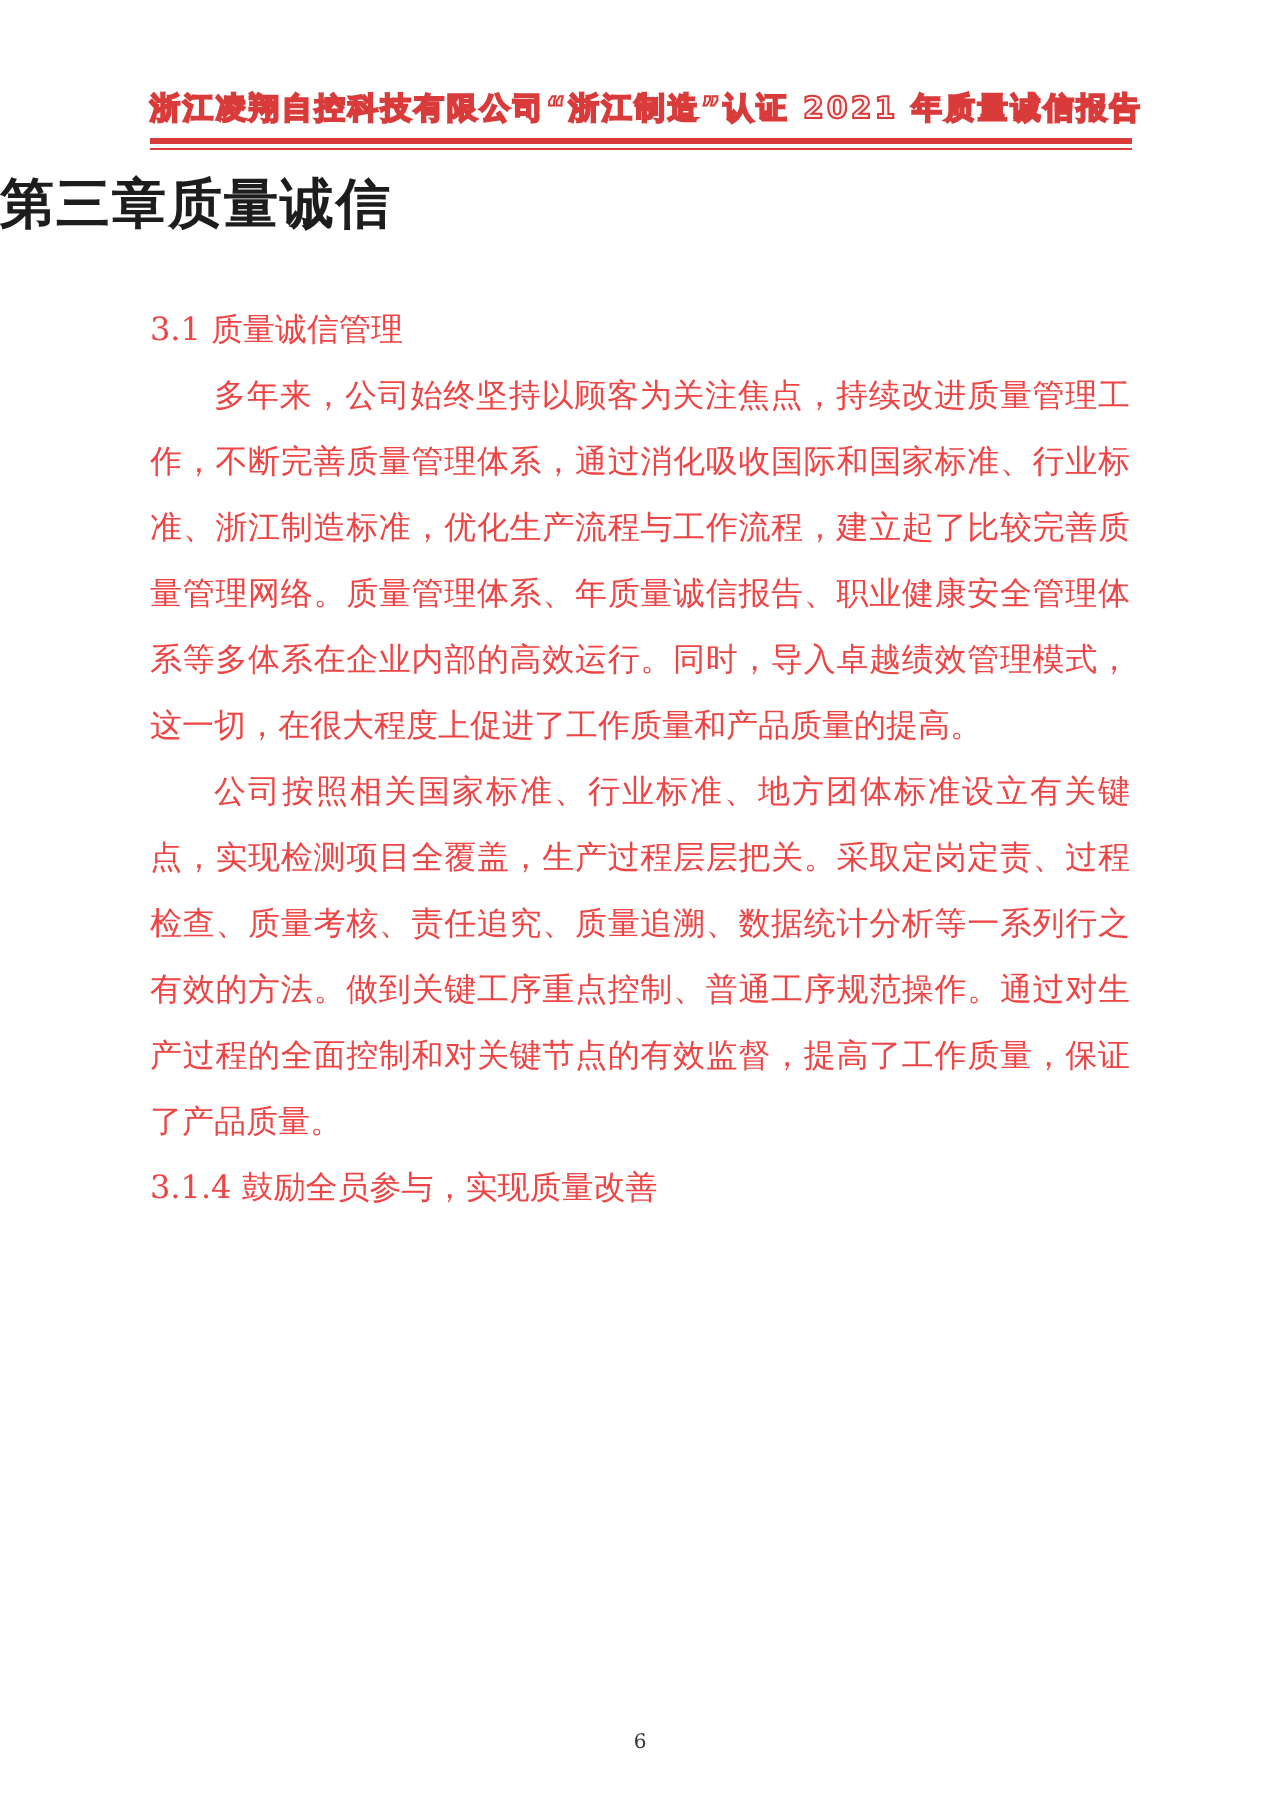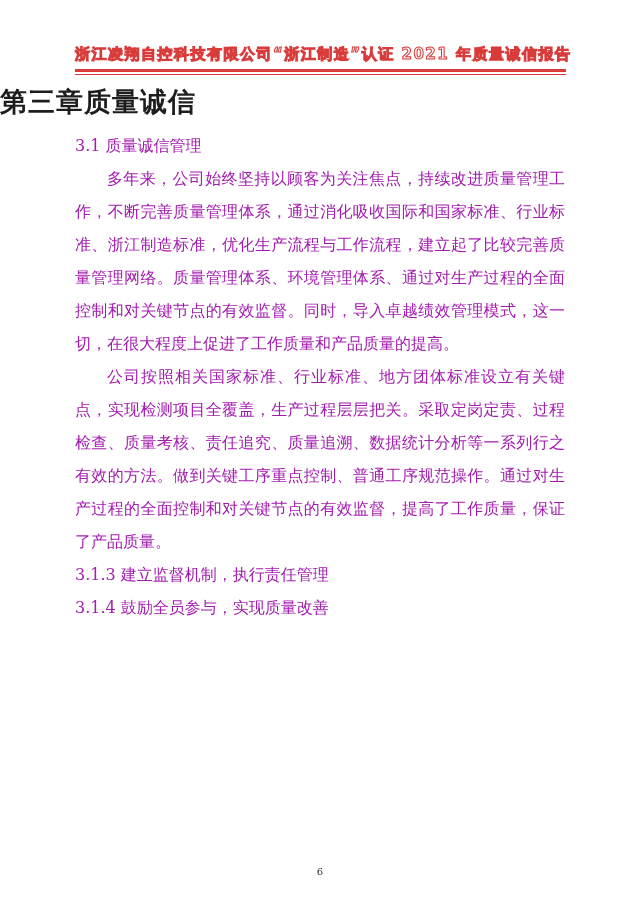--- a/index.html
+++ b/index.html
@@ -66,8 +66,8 @@
     position: absolute;
     left: 75px;
     right: 75px;
-    top: 129px;
-    color: #a21caf;
+    top: 148px;
+    color: #ef4444;
     font-size: 16px;
     line-height: 33px;
     text-align: justify;

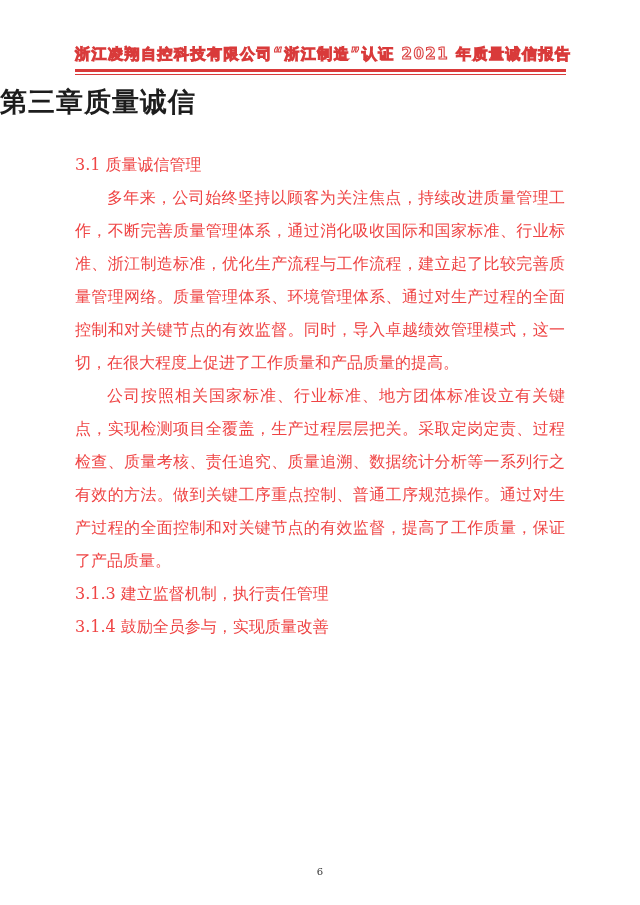--- a/index.html
+++ b/index.html
@@ -111,7 +111,7 @@
 
   <div class="content">
     <div class="h2">3.1 质量诚信管理</div>
-    <p>多年来，公司始终坚持以顾客为关注焦点，持续改进质量管理工作，不断完善质量管理体系，通过消化吸收国际和国家标准、行业标准、浙江制造标准，优化生产流程与工作流程，建立起了比较完善质量管理网络。质量管理体系、环境管理体系、通过对生产过程的全面控制和对关键节点的有效监督。同时，导入卓越绩效管理模式，这一切，在很大程度上促进了工作质量和产品质量的提高。</p>
+    <p>多年来，公司始终坚持以顾客为关注焦点，持续改进质量管理工作，不断完善质量管理体系，通过消化吸收国际和国家标准、行业标准、浙江制造标准，优化生产流程与工作流程，建立起了比较完善质量管理网络。质量管理体系、年质量诚信报告、职业健康安全管理体系等多体系在企业内部的高效运行。同时，导入卓越绩效管理模式，这一切，在很大程度上促进了工作质量和产品质量的提高。</p>
     <p>公司按照相关国家标准、行业标准、地方团体标准设立有关键点，实现检测项目全覆盖，生产过程层层把关。采取定岗定责、过程检查、质量考核、责任追究、质量追溯、数据统计分析等一系列行之有效的方法。做到关键工序重点控制、普通工序规范操作。通过对生产过程的全面控制和对关键节点的有效监督，提高了工作质量，保证了产品质量。</p>
     <div class="h3">3.1.3 建立监督机制，执行责任管理</div>
     <div class="h3">3.1.4 鼓励全员参与，实现质量改善</div>

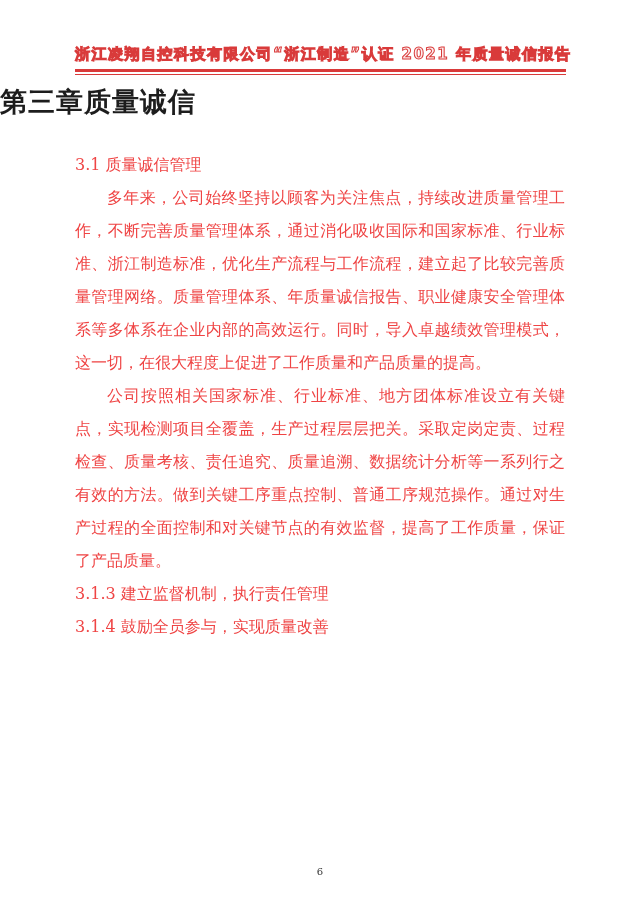--- a/index.html
+++ b/index.html
@@ -113,7 +113,6 @@
     <div class="h2">3.1 质量诚信管理</div>
     <p>多年来，公司始终坚持以顾客为关注焦点，持续改进质量管理工作，不断完善质量管理体系，通过消化吸收国际和国家标准、行业标准、浙江制造标准，优化生产流程与工作流程，建立起了比较完善质量管理网络。质量管理体系、年质量诚信报告、职业健康安全管理体系等多体系在企业内部的高效运行。同时，导入卓越绩效管理模式，这一切，在很大程度上促进了工作质量和产品质量的提高。</p>
     <p>公司按照相关国家标准、行业标准、地方团体标准设立有关键点，实现检测项目全覆盖，生产过程层层把关。采取定岗定责、过程检查、质量考核、责任追究、质量追溯、数据统计分析等一系列行之有效的方法。做到关键工序重点控制、普通工序规范操作。通过对生产过程的全面控制和对关键节点的有效监督，提高了工作质量，保证了产品质量。</p>
-    <div class="h3">3.1.3 建立监督机制，执行责任管理</div>
     <div class="h3">3.1.4 鼓励全员参与，实现质量改善</div>
   </div>
 

